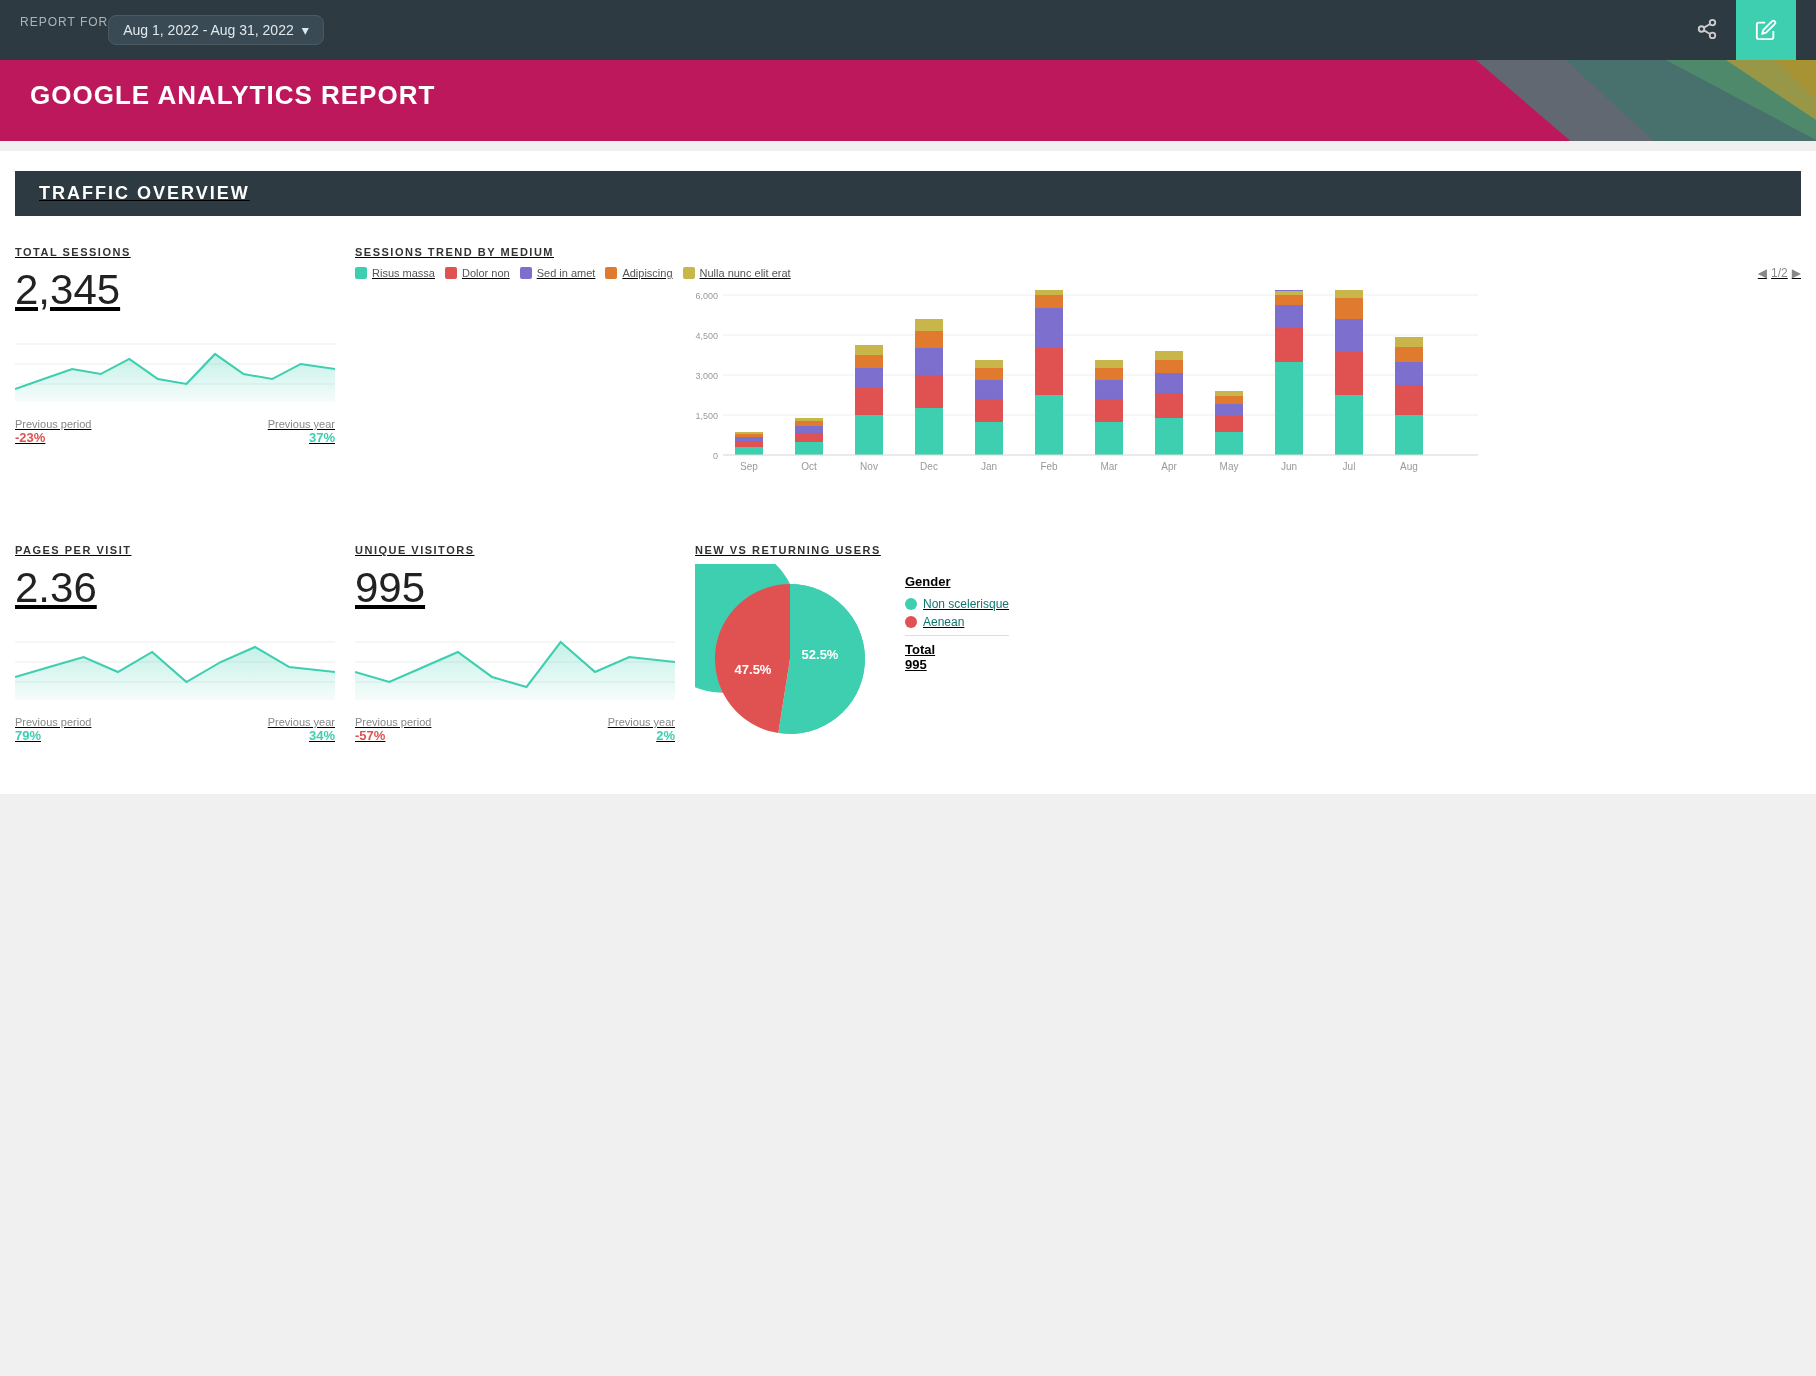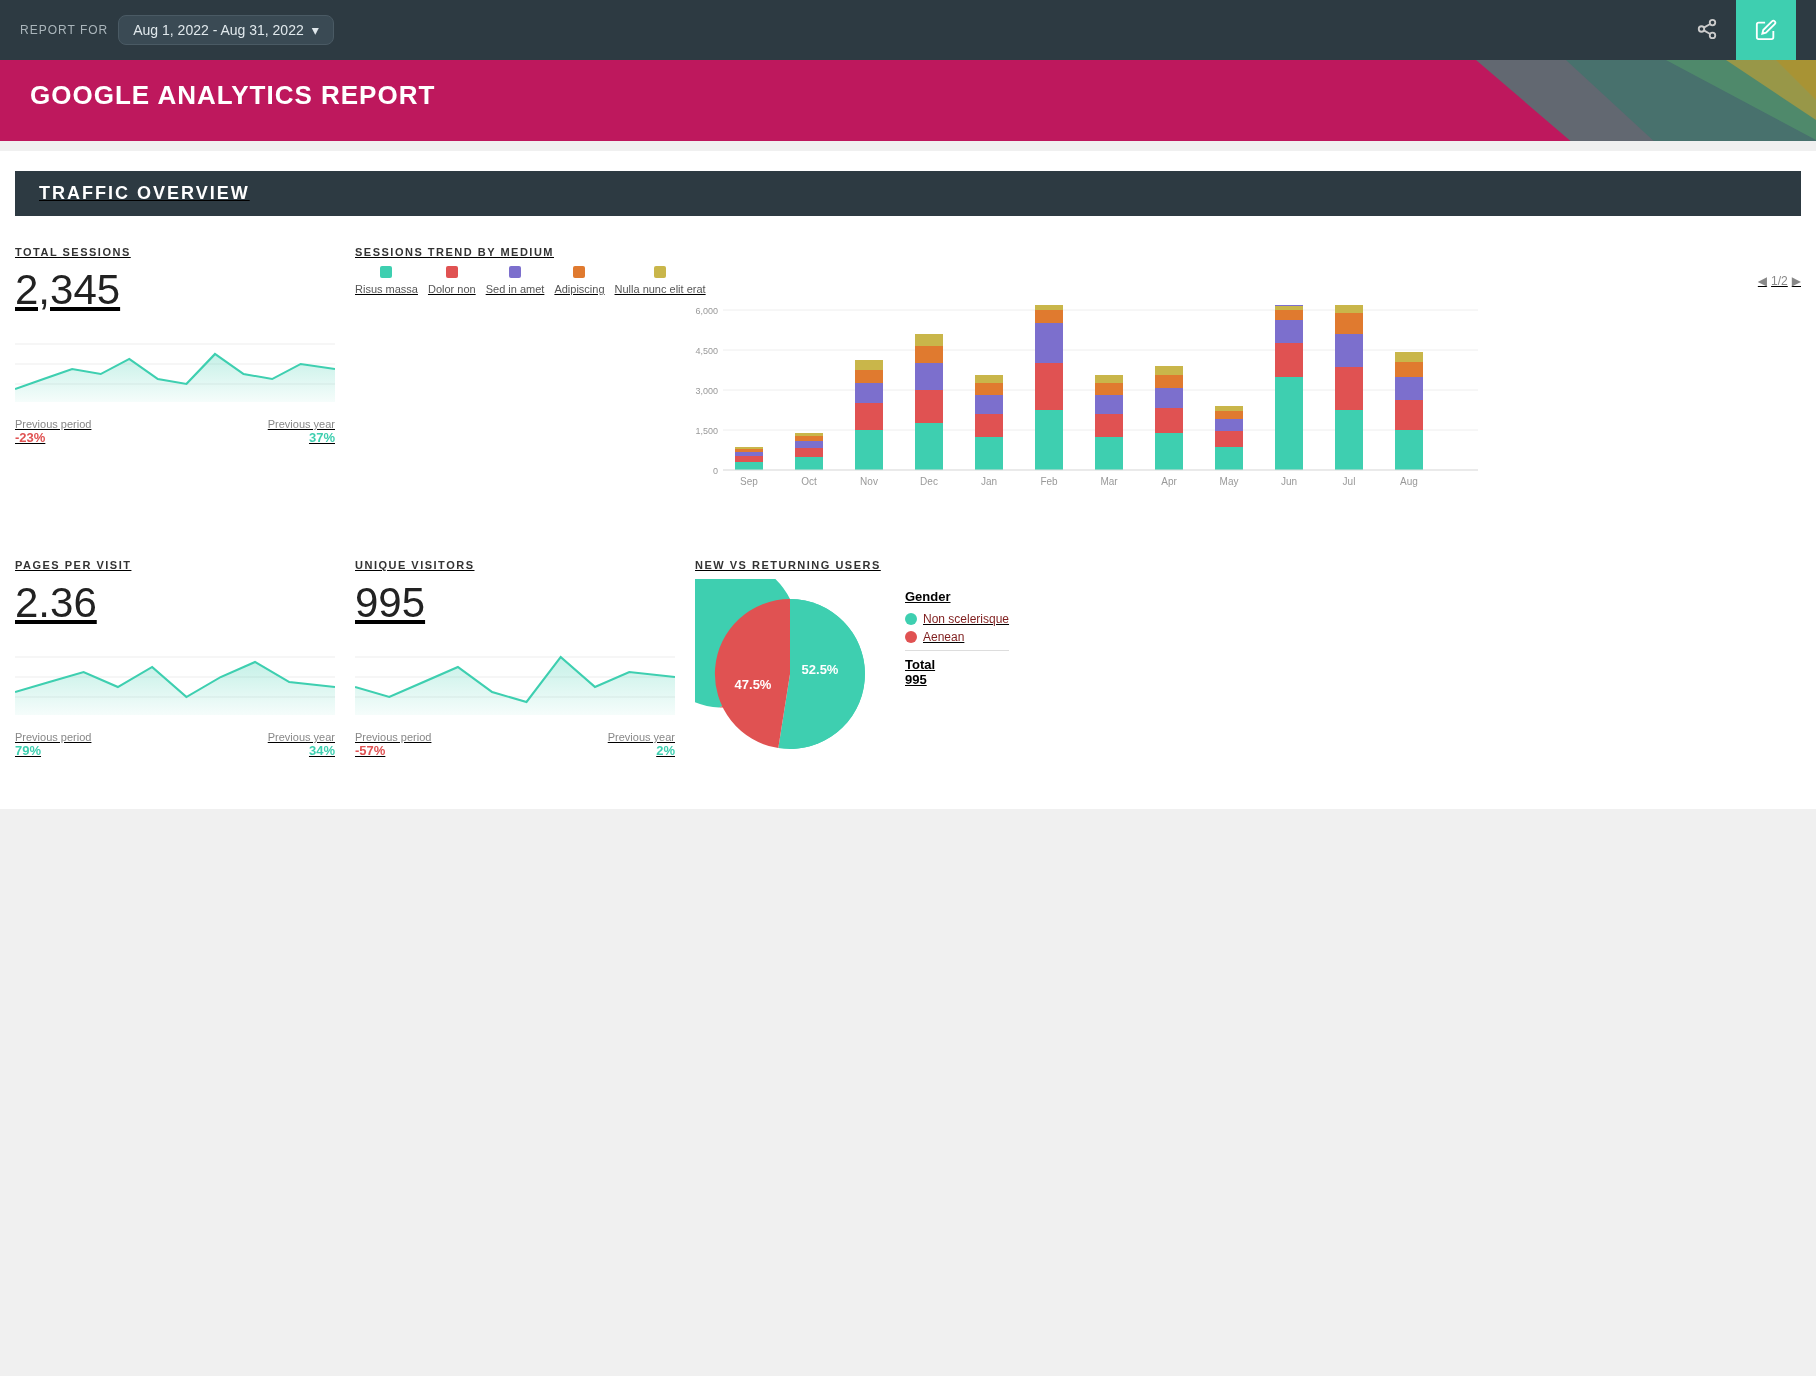--- a/index.html
+++ b/index.html
@@ -17,8 +17,8 @@
     }
     .header-left {
       display: flex;
-      align-items: center;
-      gap: 10px;
+      align-items: flex-start;
+      gap: 0;
     }
     .report-for-label {
       color: #aab5bb;

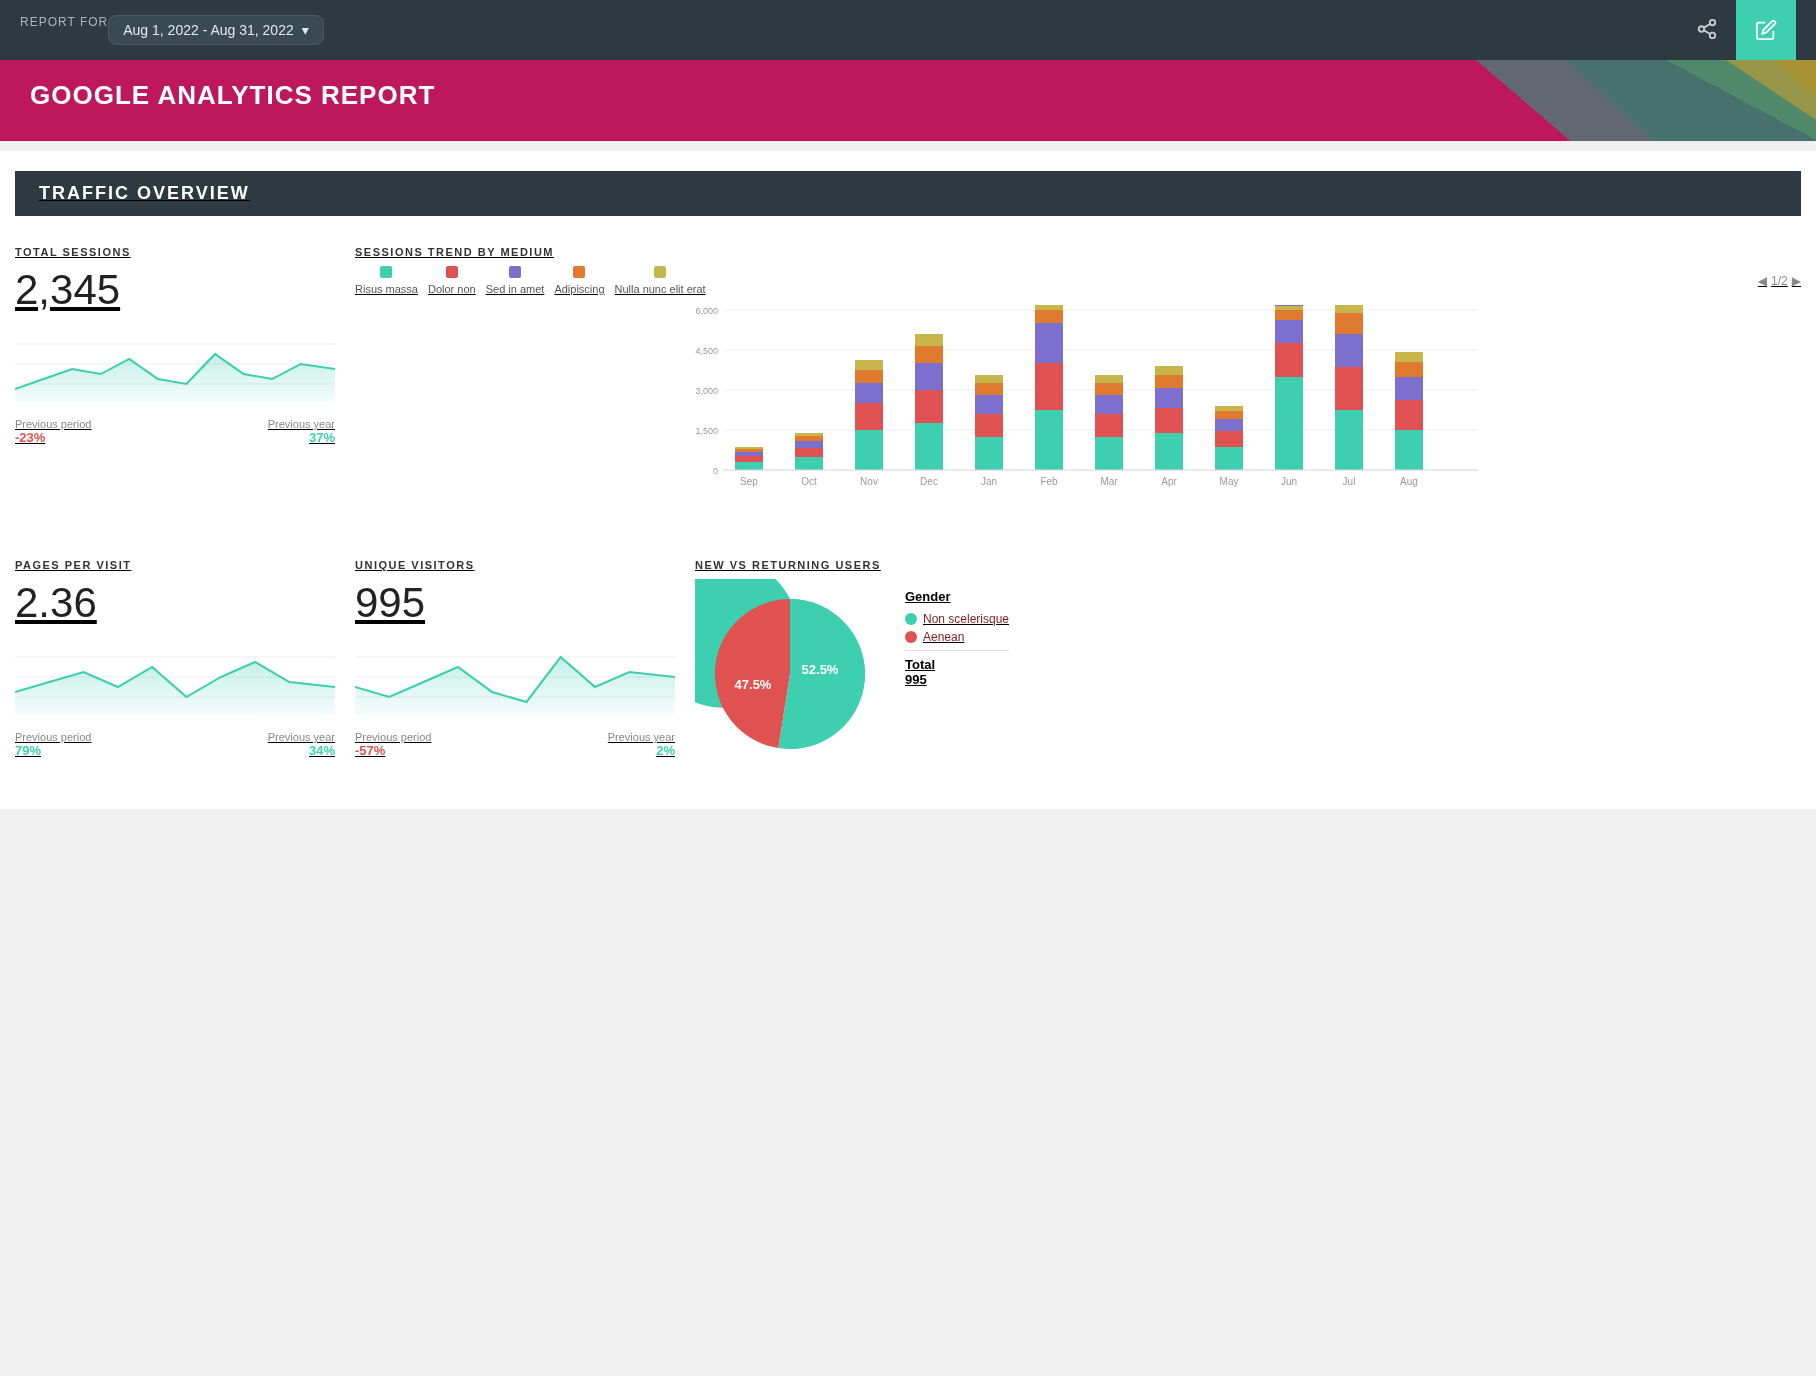--- a/index.html
+++ b/index.html
@@ -164,7 +164,6 @@
       gap: 5px;
       font-size: 11px;
       color: #555;
-      flex-direction: column;
     }
 
     .legend-dot {

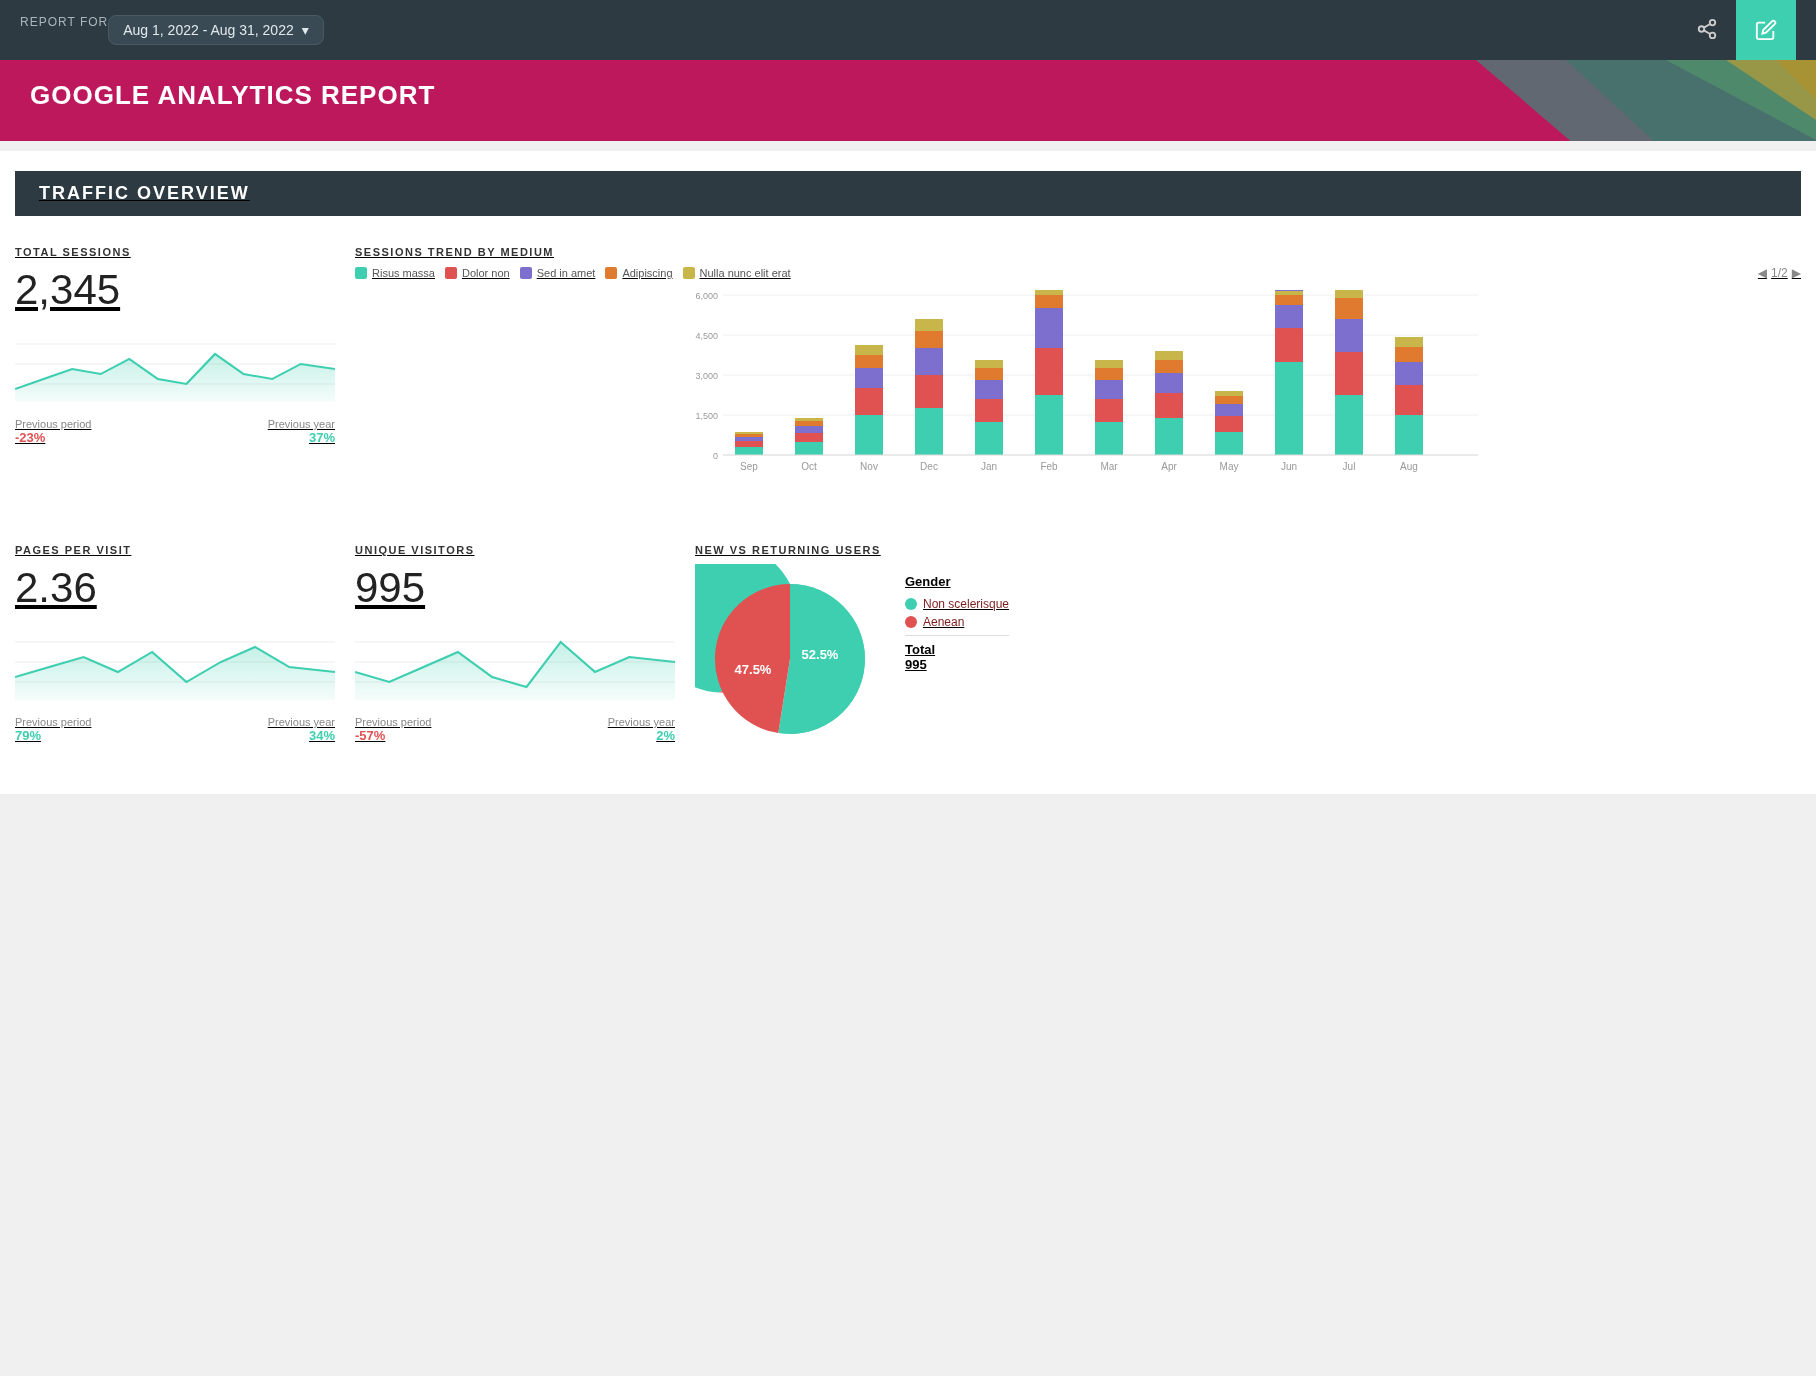--- a/index.html
+++ b/index.html
@@ -215,7 +215,7 @@
       align-items: center;
       gap: 6px;
       font-size: 12px;
-      color: #7f1d1d;
+      color: #0f766e;
       margin-bottom: 4px;
     }
 

